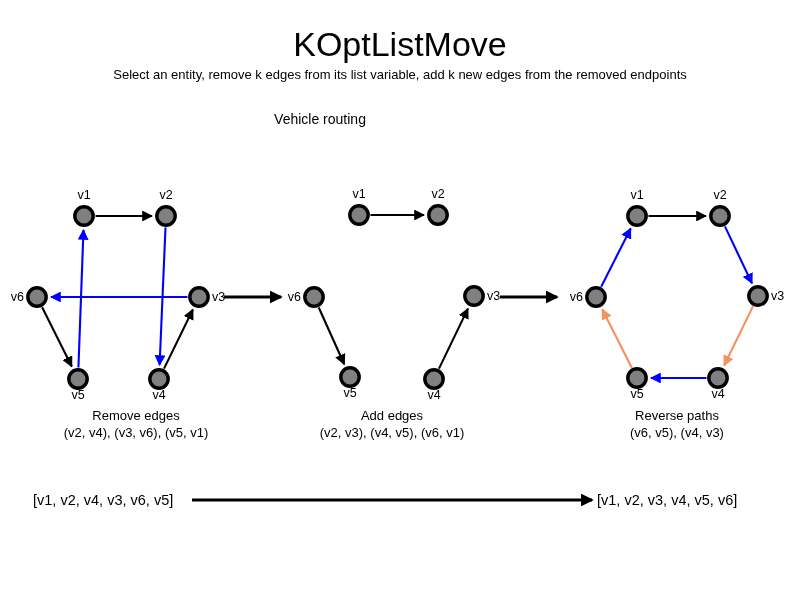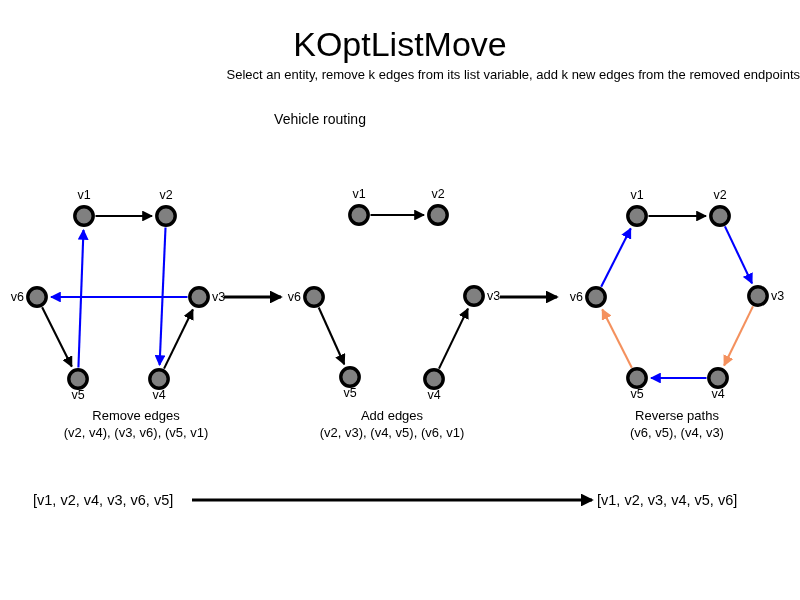--- a/index.html
+++ b/index.html
@@ -36,7 +36,7 @@
     top: 67px;
     left: 0;
     width: 800px;
-    text-align: right;
+    text-align: center;
     font-size: 13px;
     line-height: 16px;
   }

